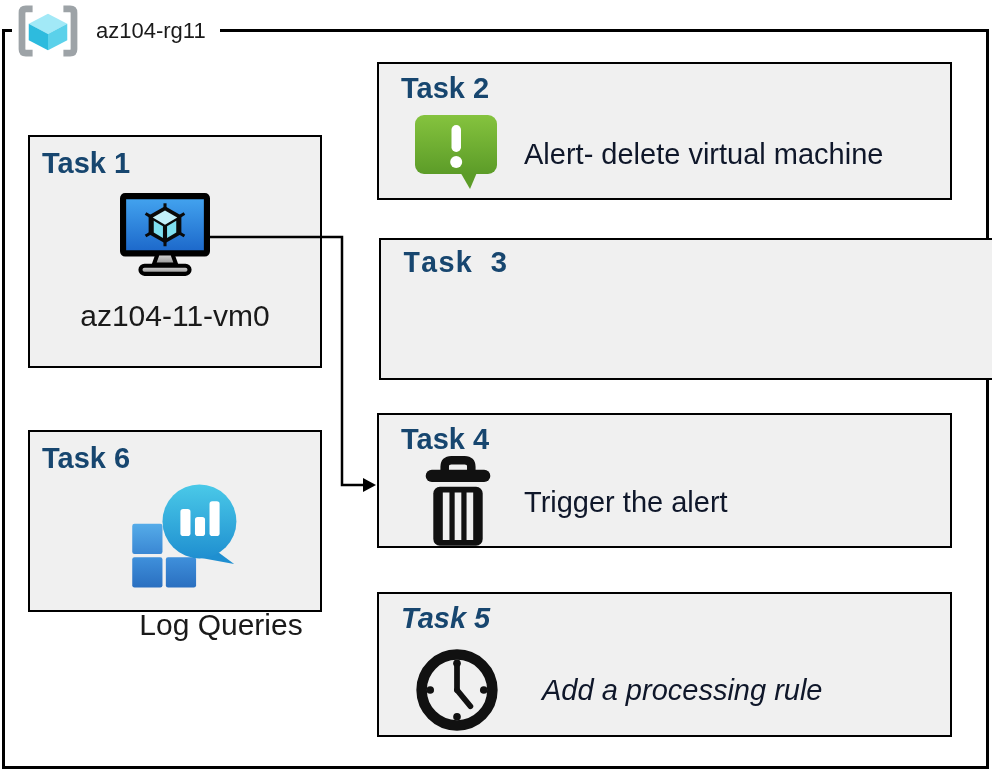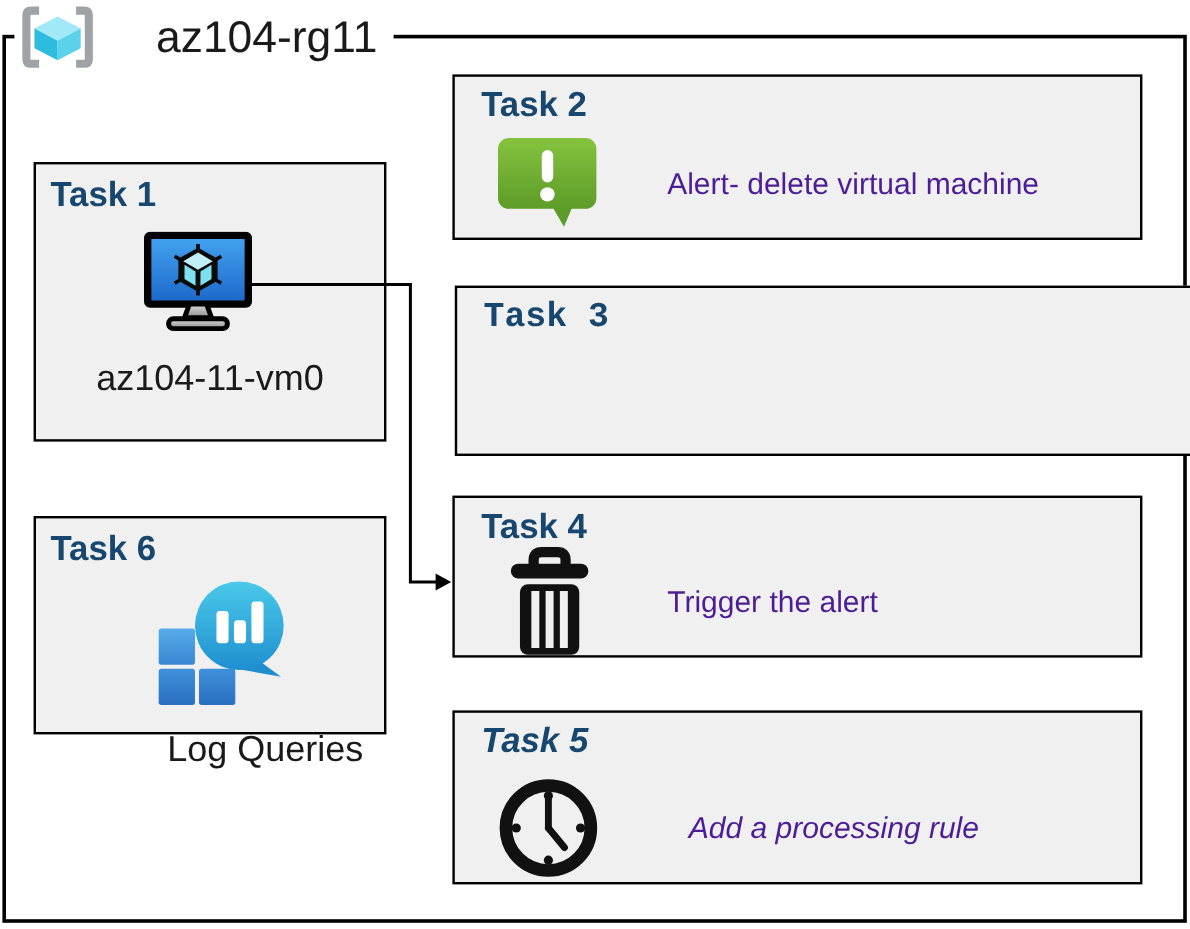--- a/index.html
+++ b/index.html
@@ -17,7 +17,7 @@
     position:absolute;left:12px;top:3px;height:56px;background:#ffffff;
     display:flex;align-items:center;gap:16px;padding:0 14px 0 4px;z-index:3;
   }
-  .rg-header .rg-title{font-size:37px;color:#1a1a1a;white-space:nowrap;margin-left:34px;}
+  .rg-header .rg-title{font-size:22px;color:#1a1a1a;white-space:nowrap;}
   .rg-icon{width:64px;height:52px;display:block;}
 
   .task-box{

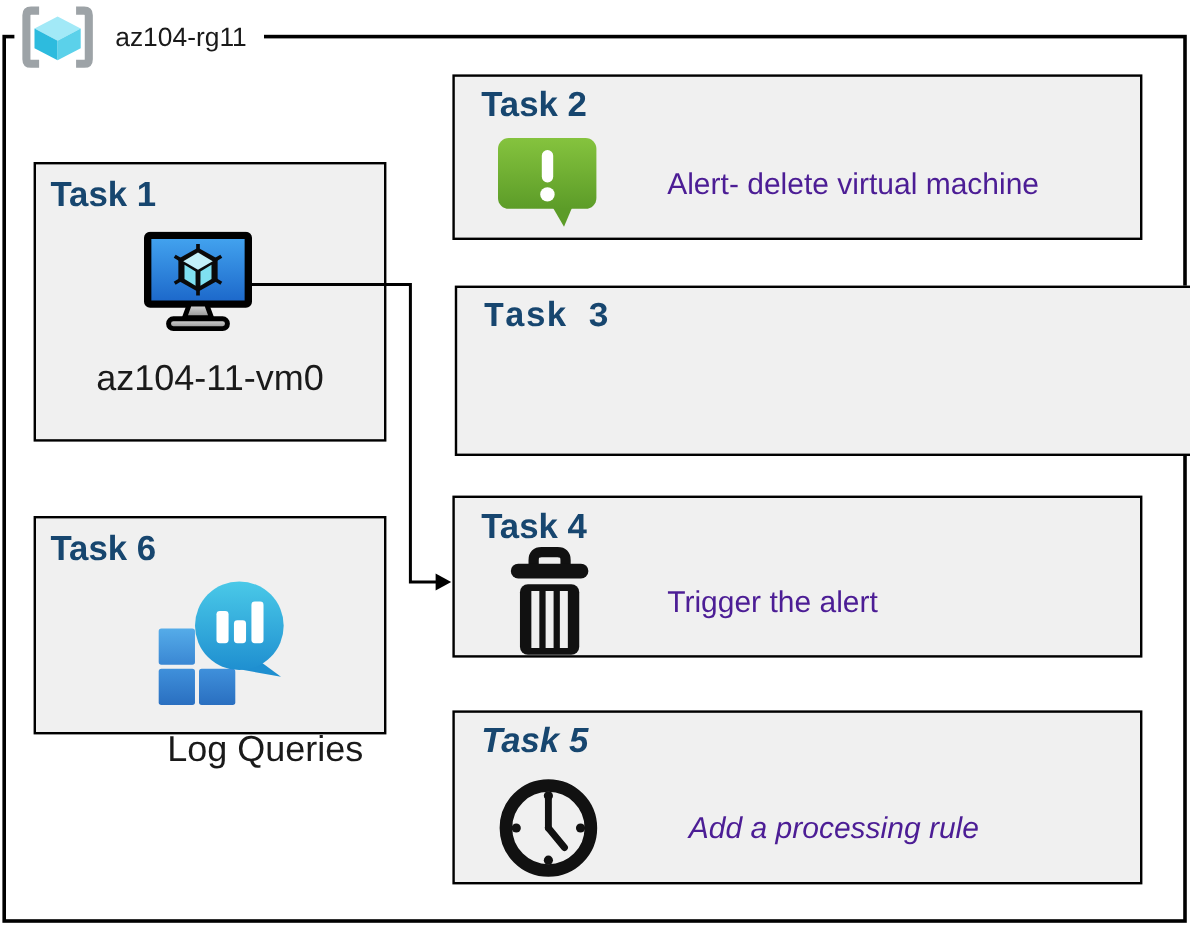--- a/index.html
+++ b/index.html
@@ -52,7 +52,7 @@
   .pos-task3 .task-row{left:35px;top:48px;gap:24px;}
   .pos-task4 .task-row{left:41px;top:40px;gap:28px;}
   .pos-task5 .task-row{left:33px;top:52px;gap:40px;}
-  .row-label{font-size:25px;color:#4c1d95;white-space:nowrap;margin-left:32px;}
+  .row-label{font-size:29px;color:#0f172a;white-space:nowrap;}
   .alert-icon{width:88px;height:84px;display:block;}
   .mail-icon{width:90px;height:70px;display:block;}
   .trash-icon{width:76px;height:94px;display:block;}

